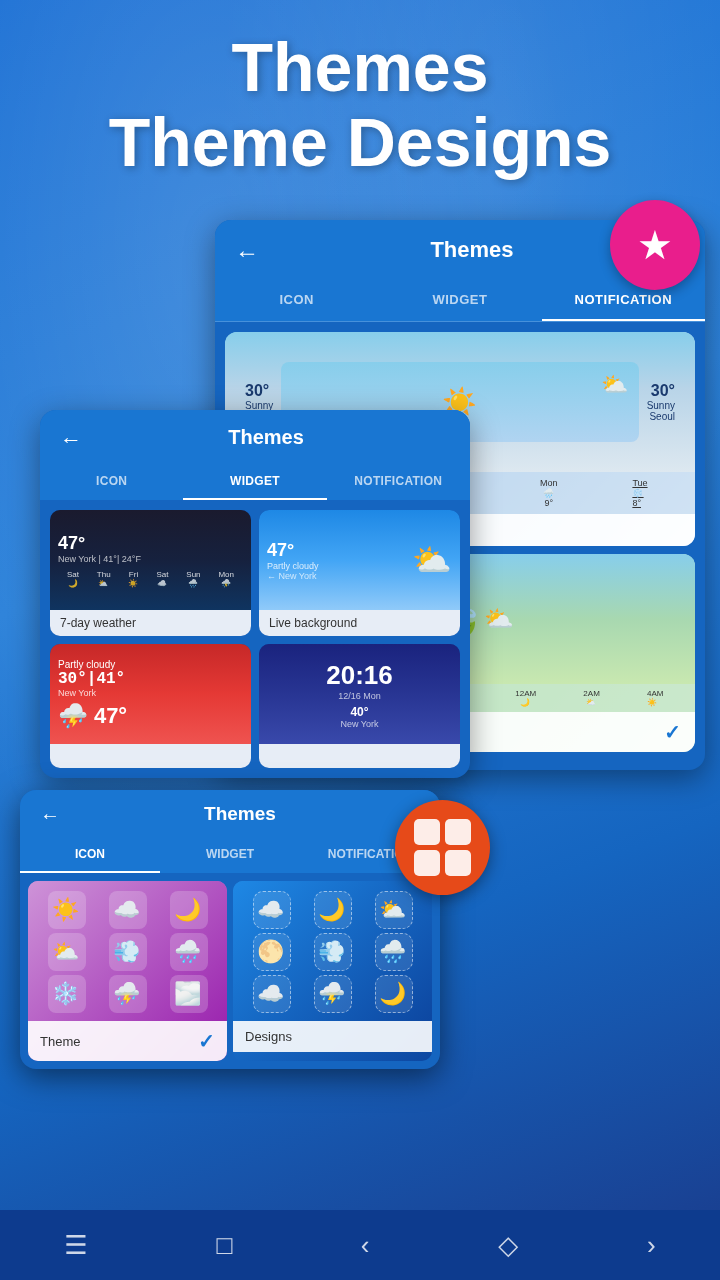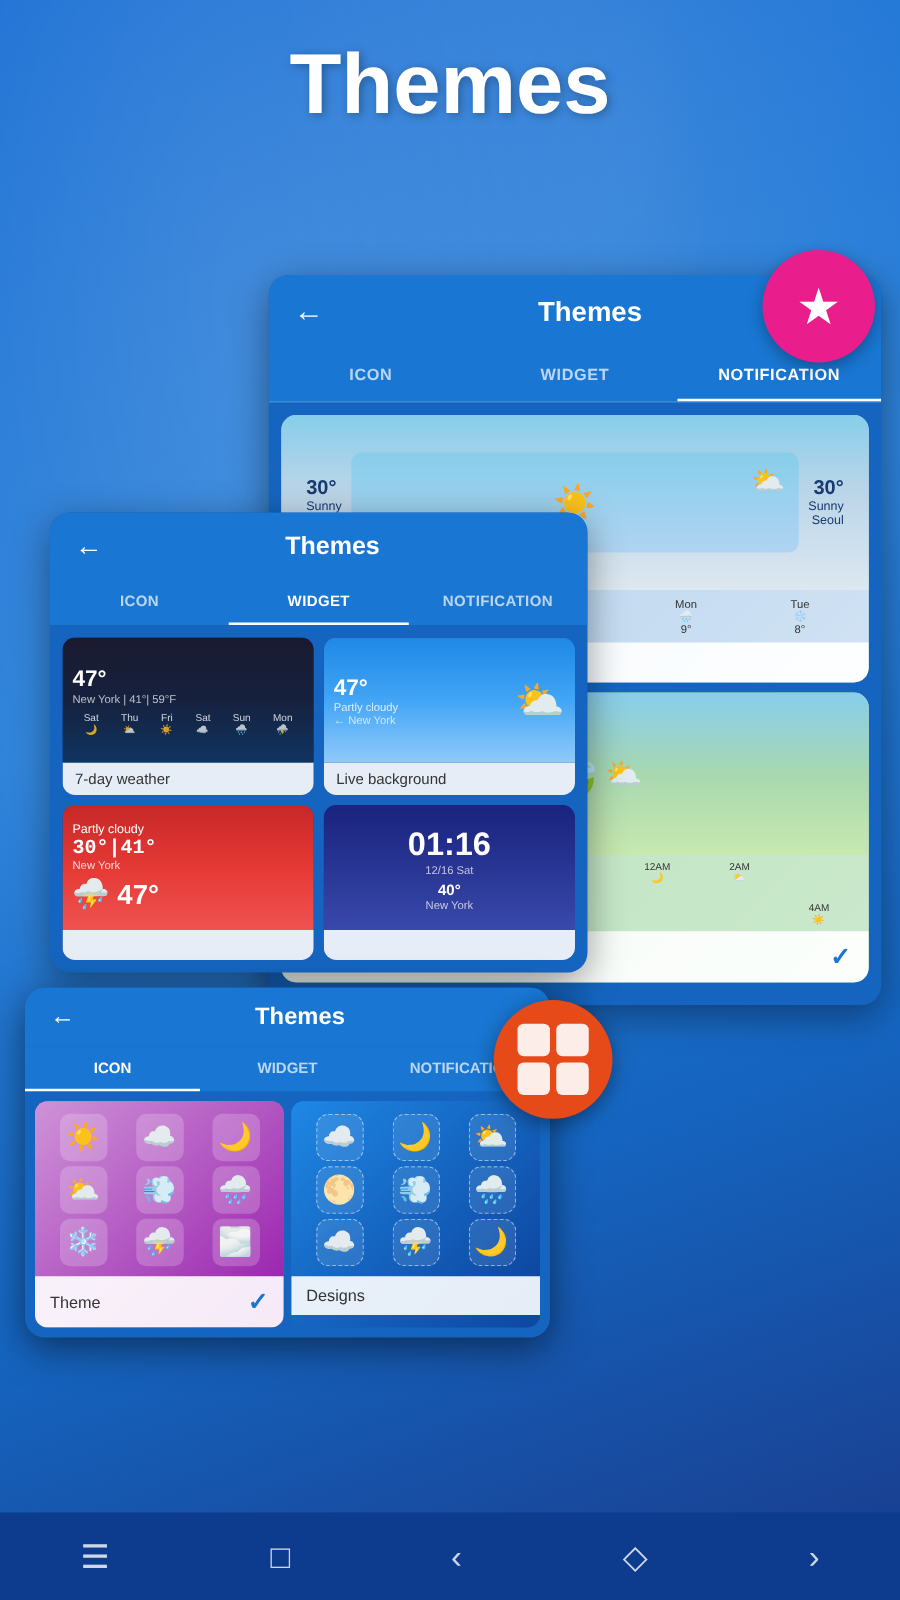--- a/index.html
+++ b/index.html
@@ -399,6 +399,7 @@
 
 <div class="main-title">
   <div>Themes</div>
+  <div>Theme Designs</div>
 </div>
 
 <div class="badge-circle">

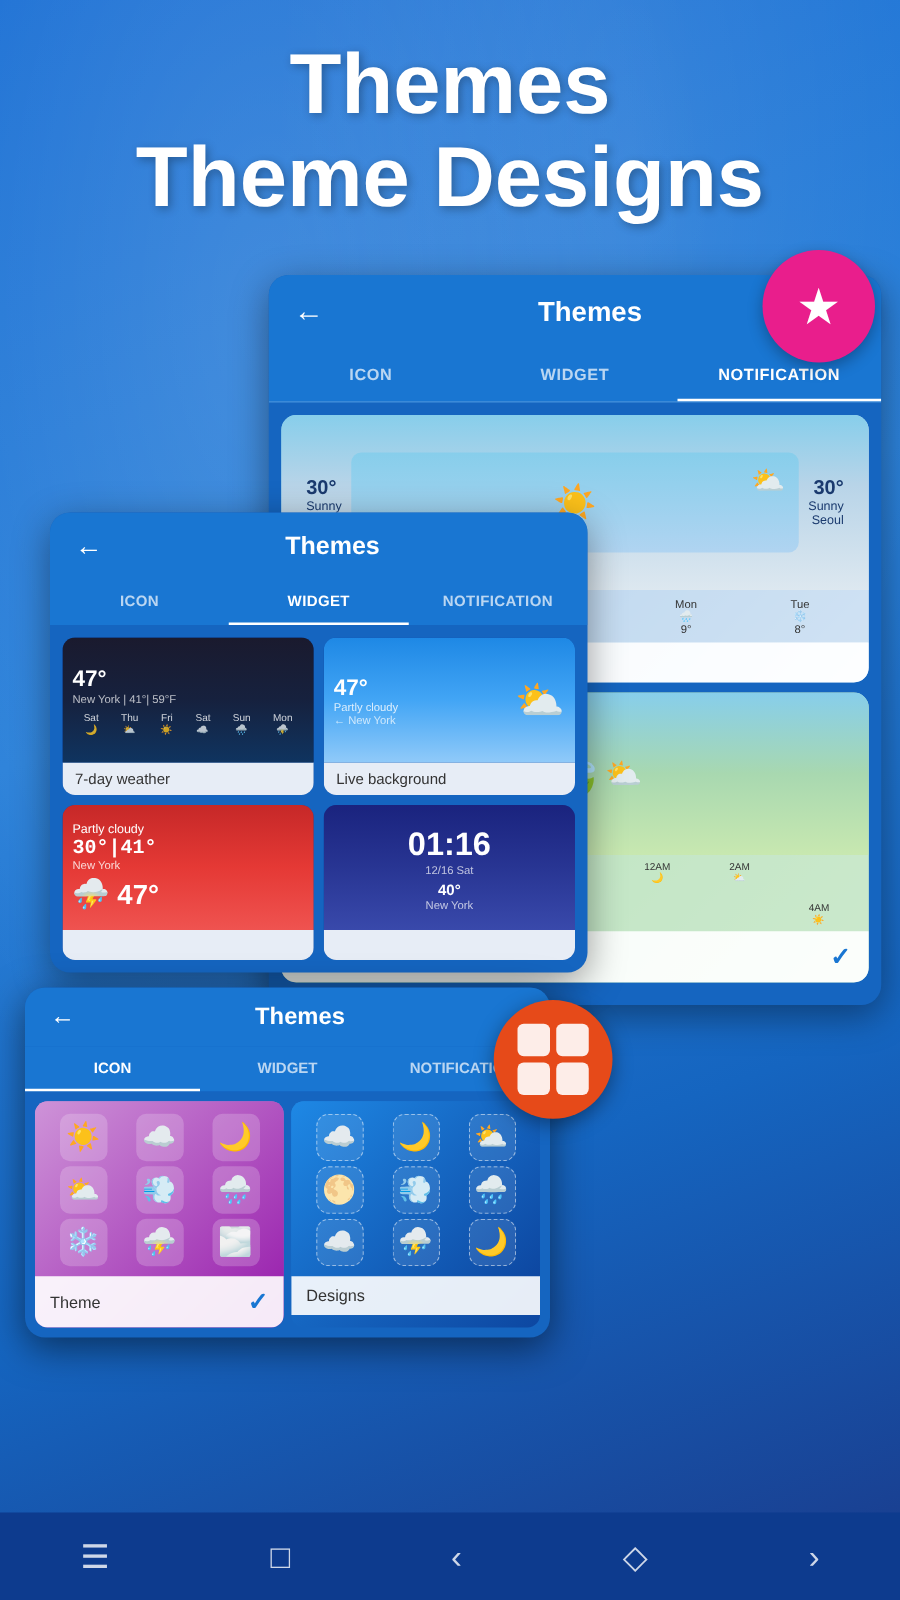--- a/index.html
+++ b/index.html
@@ -459,7 +459,7 @@
             <div>🌧️</div>
             <div>9°</div>
         </div>
-        <div style="text-align:center;font-size:9px;color:#333;">
+        <div style="text-align:left;font-size:9px;color:#333;text-decoration:underline;">
           <div>Tue</div>
             <div>❄️</div>
             <div>8°</div>

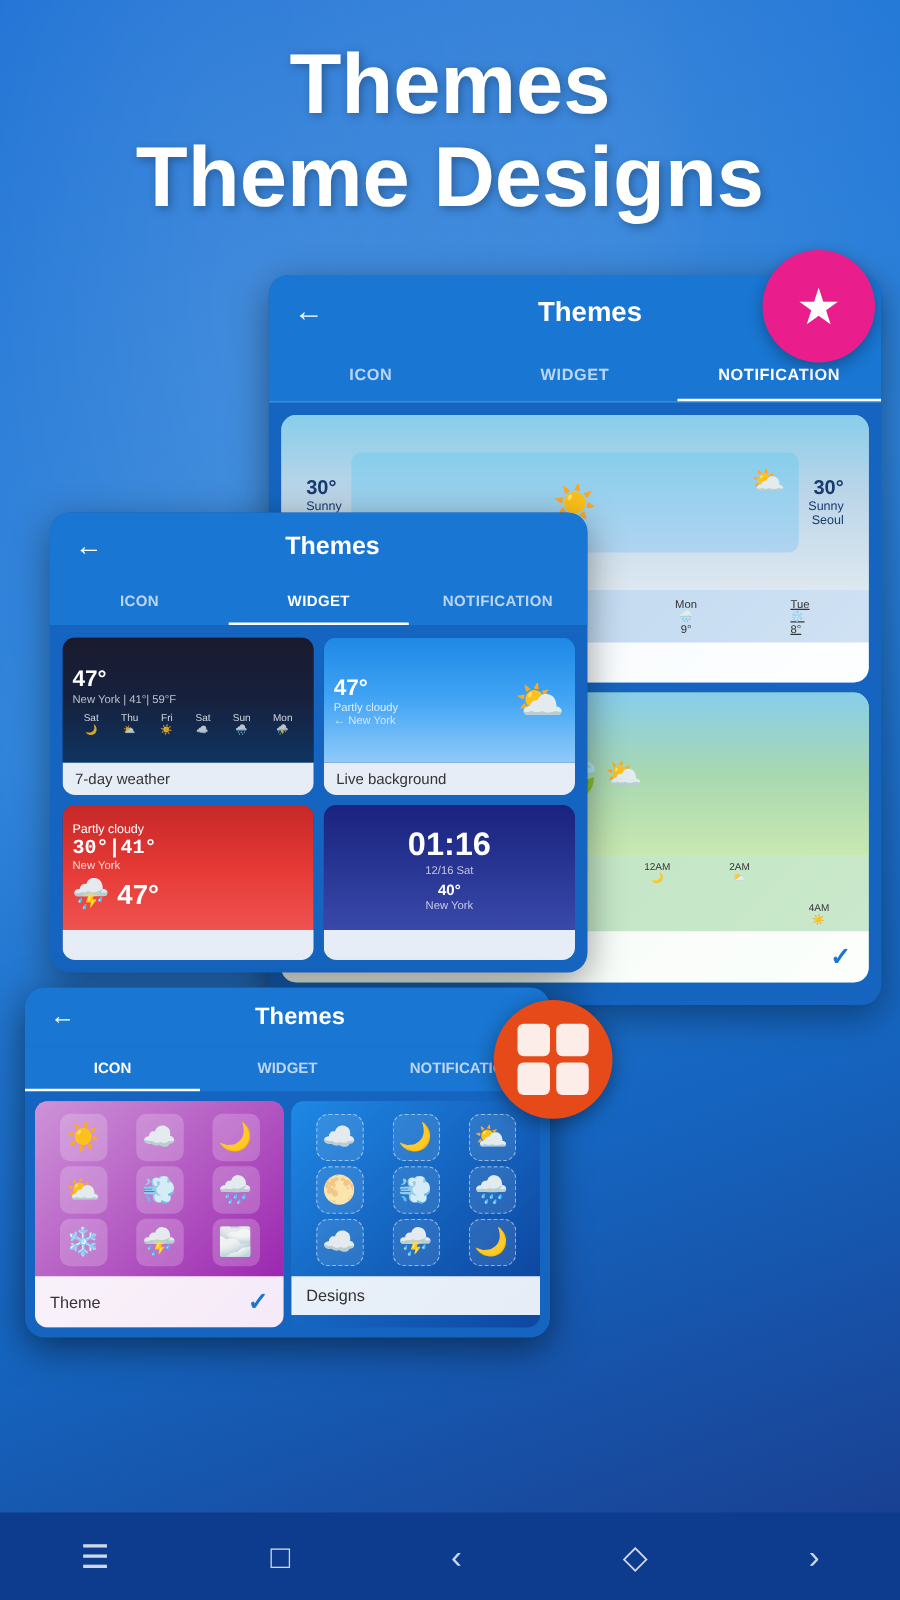--- a/index.html
+++ b/index.html
@@ -534,7 +534,7 @@
       <div class="thumb thumb-dark">
         <div style="padding:8px;width:100%;">
           <div style="color:white;font-size:18px;font-weight:bold;">47°</div>
-          <div style="color:rgba(255,255,255,0.7);font-size:9px;">New York | 41°| 59°F</div>
+          <div style="color:rgba(255,255,255,0.7);font-size:9px;">New York | 41°| 24°F</div>
           <div style="display:flex;justify-content:space-around;margin-top:6px;">
             <div style="text-align:center;color:rgba(255,255,255,0.8);font-size:8px;">
                 <div>Sat</div>

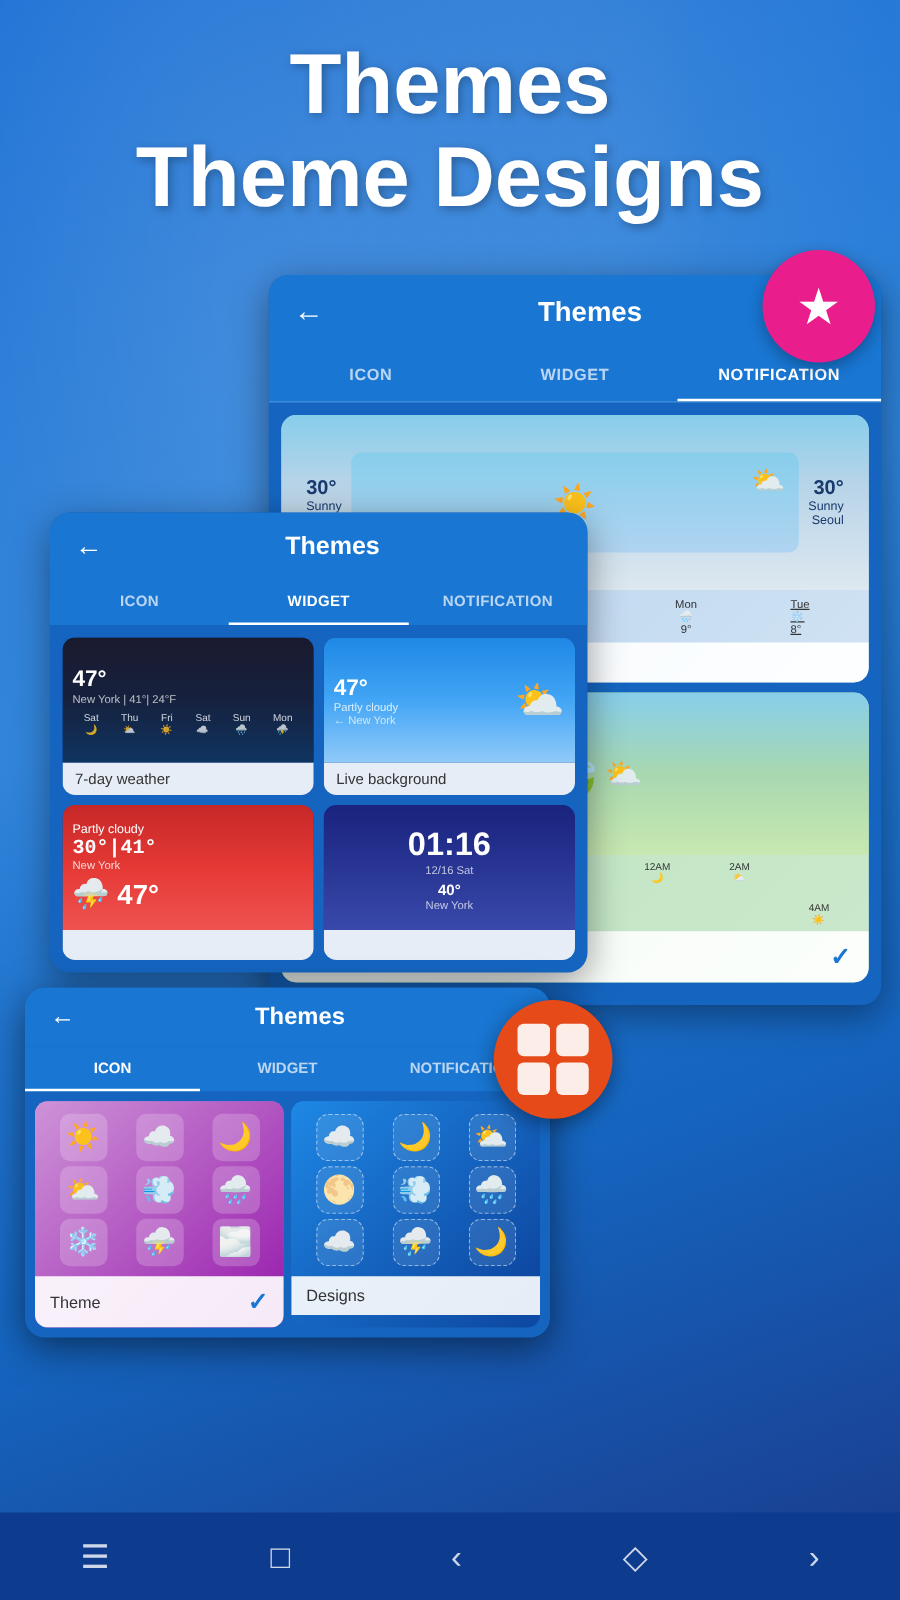--- a/index.html
+++ b/index.html
@@ -598,7 +598,7 @@
     <div class="grid-item">
       <div class="thumb thumb-dark2">
         <div style="padding:8px;width:100%;text-align:center;">
-          <div style="color:white;font-size:26px;font-weight:bold;">01:16</div>
+          <div style="color:white;font-size:26px;font-weight:bold;">20:16</div>
           <div style="color:rgba(255,255,255,0.7);font-size:9px;">12/16 Sat</div>
           <div style="color:white;font-size:12px;font-weight:bold;margin-top:4px;">40°</div>
           <div style="color:rgba(255,255,255,0.7);font-size:9px;">New York</div>

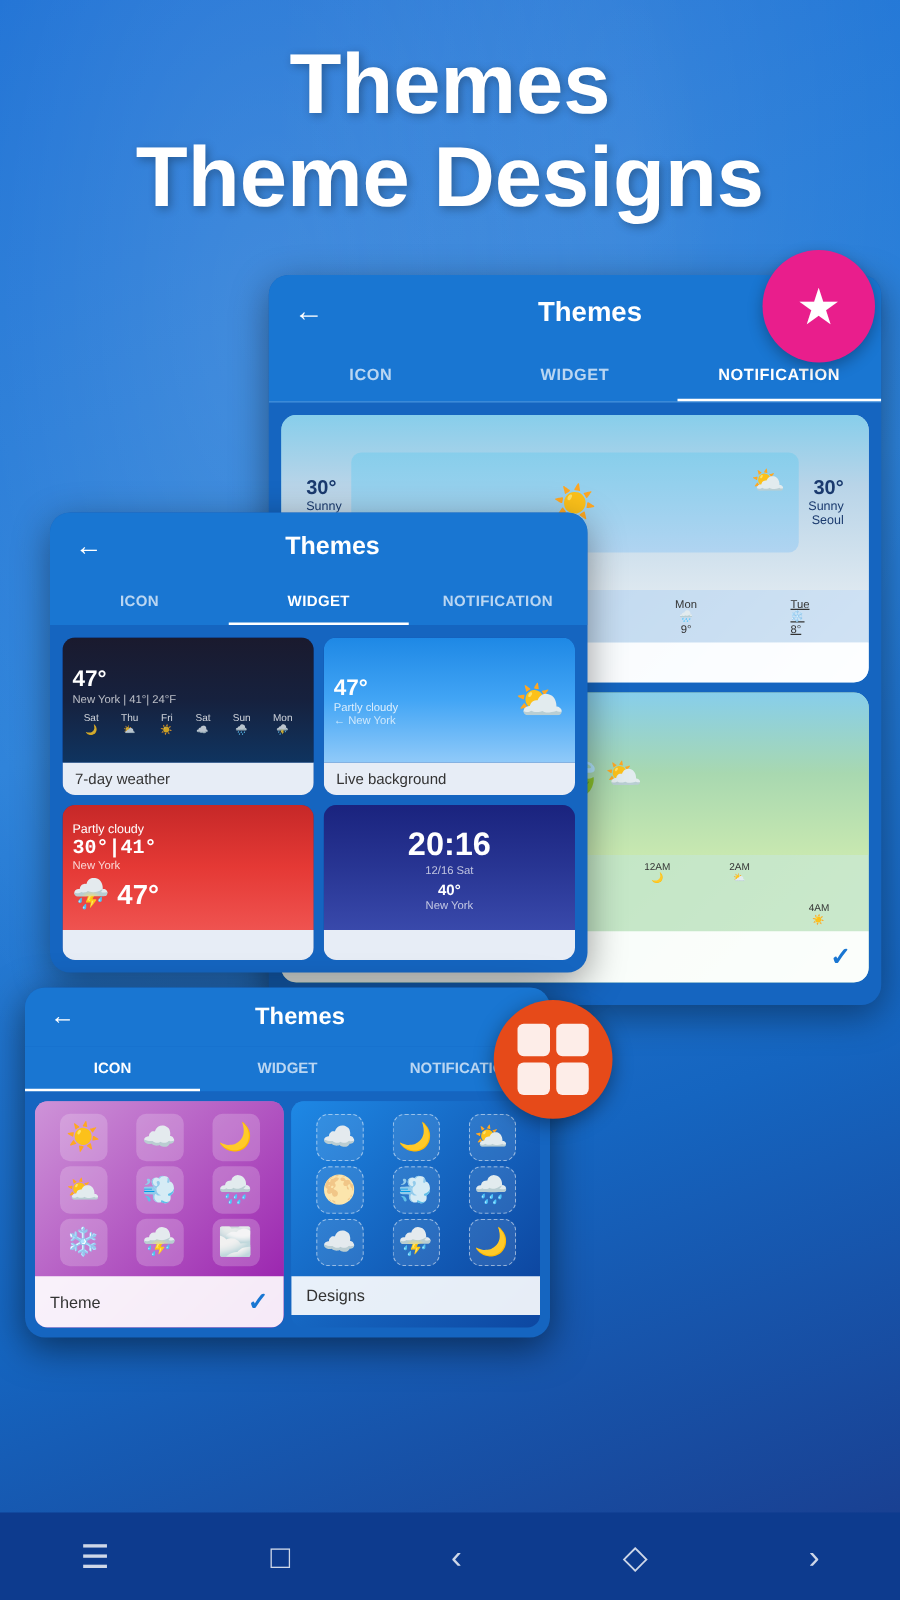--- a/index.html
+++ b/index.html
@@ -599,7 +599,7 @@
       <div class="thumb thumb-dark2">
         <div style="padding:8px;width:100%;text-align:center;">
           <div style="color:white;font-size:26px;font-weight:bold;">20:16</div>
-          <div style="color:rgba(255,255,255,0.7);font-size:9px;">12/16 Sat</div>
+          <div style="color:rgba(255,255,255,0.7);font-size:9px;">12/16 Mon</div>
           <div style="color:white;font-size:12px;font-weight:bold;margin-top:4px;">40°</div>
           <div style="color:rgba(255,255,255,0.7);font-size:9px;">New York</div>
         </div>

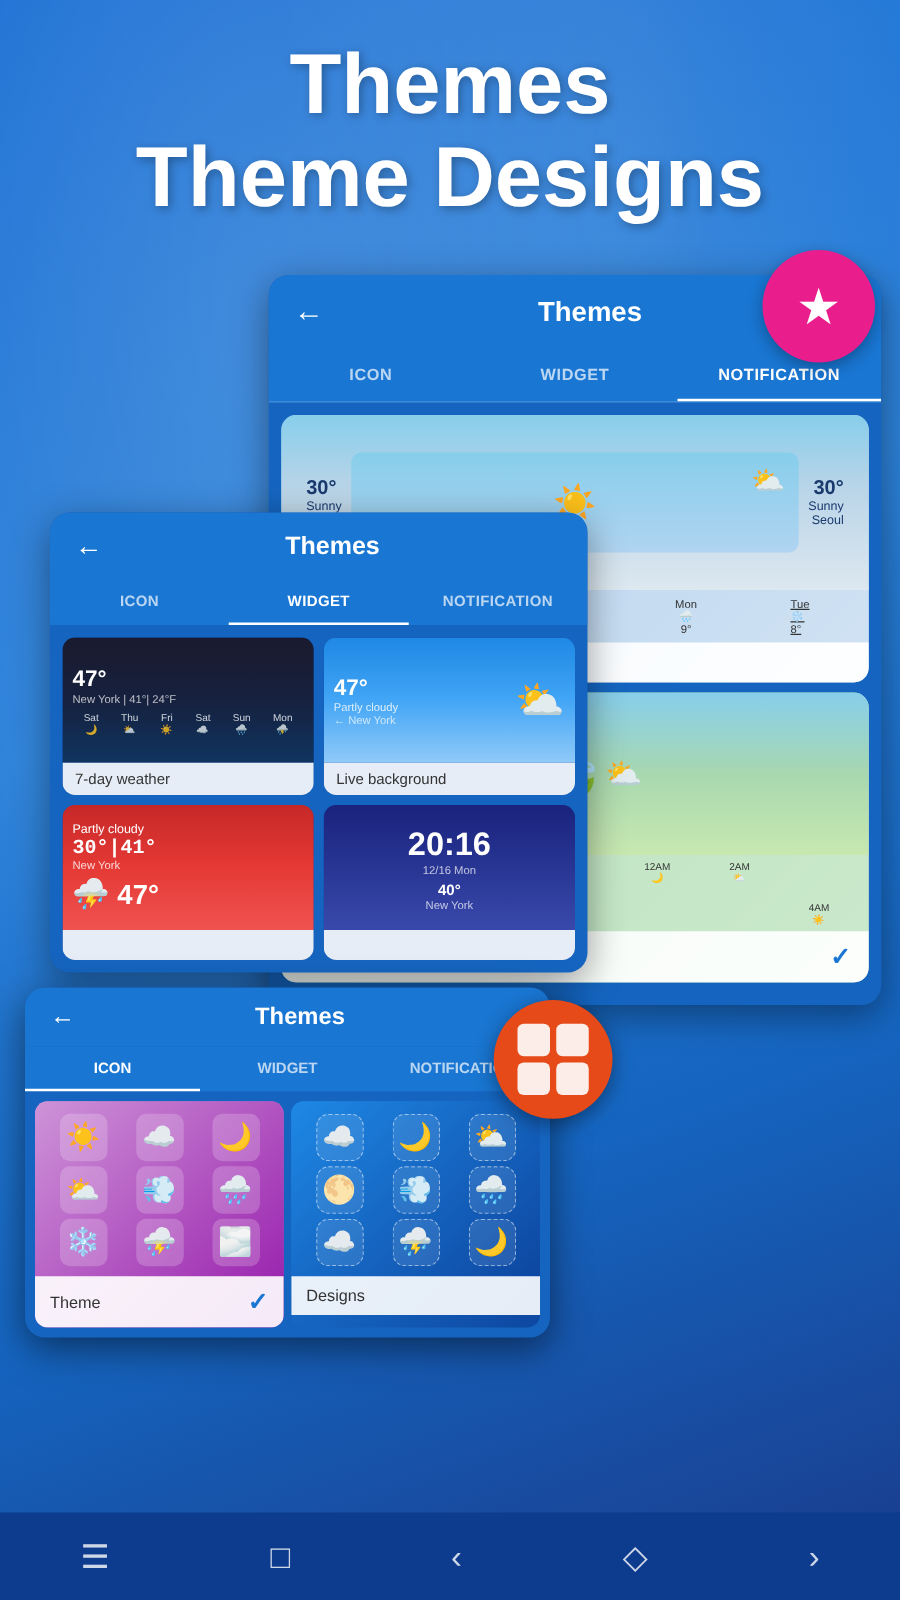--- a/index.html
+++ b/index.html
@@ -505,7 +505,7 @@
             <div>2AM</div>
             <div>⛅</div>
           </div>
-        <div style="text-align:center;font-size:8px;color:#333;margin-top:33px;">
+        <div style="text-align:left;font-size:8px;color:#333;">
             <div>4AM</div>
             <div>☀️</div>
           </div>

